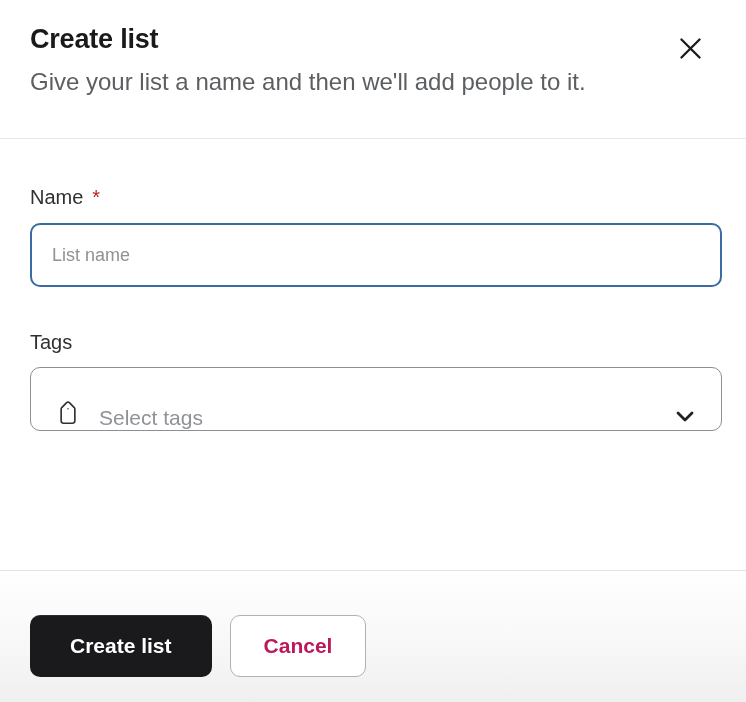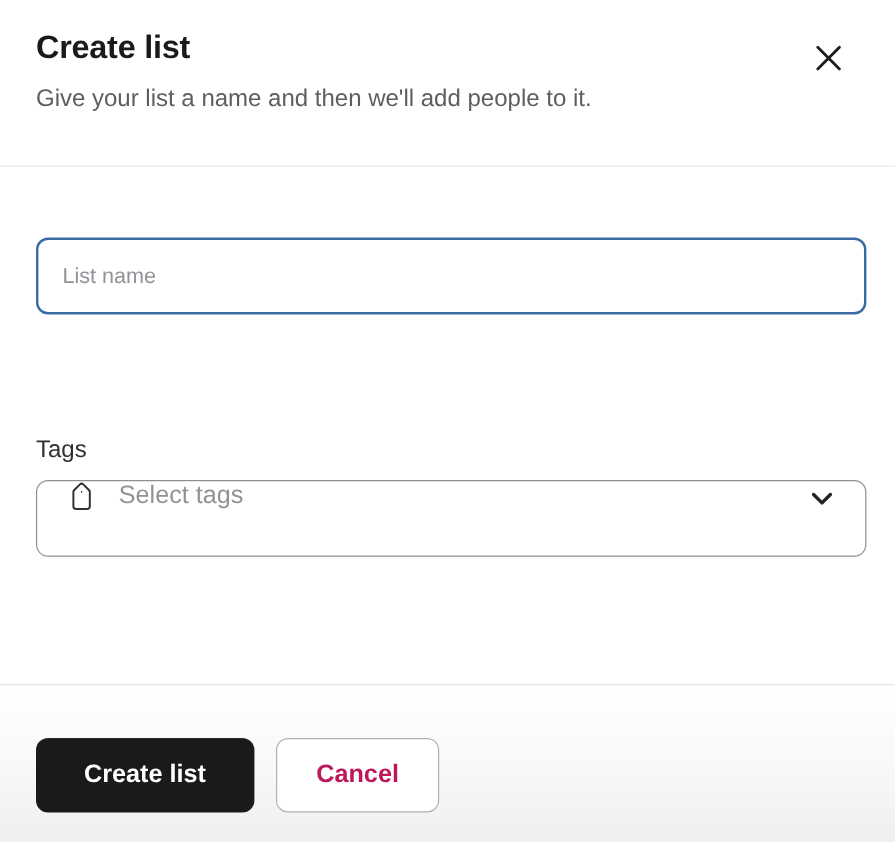--- a/index.html
+++ b/index.html
@@ -45,7 +45,7 @@
   }
   .modal-subtitle{
     margin-top:12px;
-    font-size:20px;
+    font-size:24px;
     line-height:28px;
     font-weight:400;
     color:var(--text-secondary);

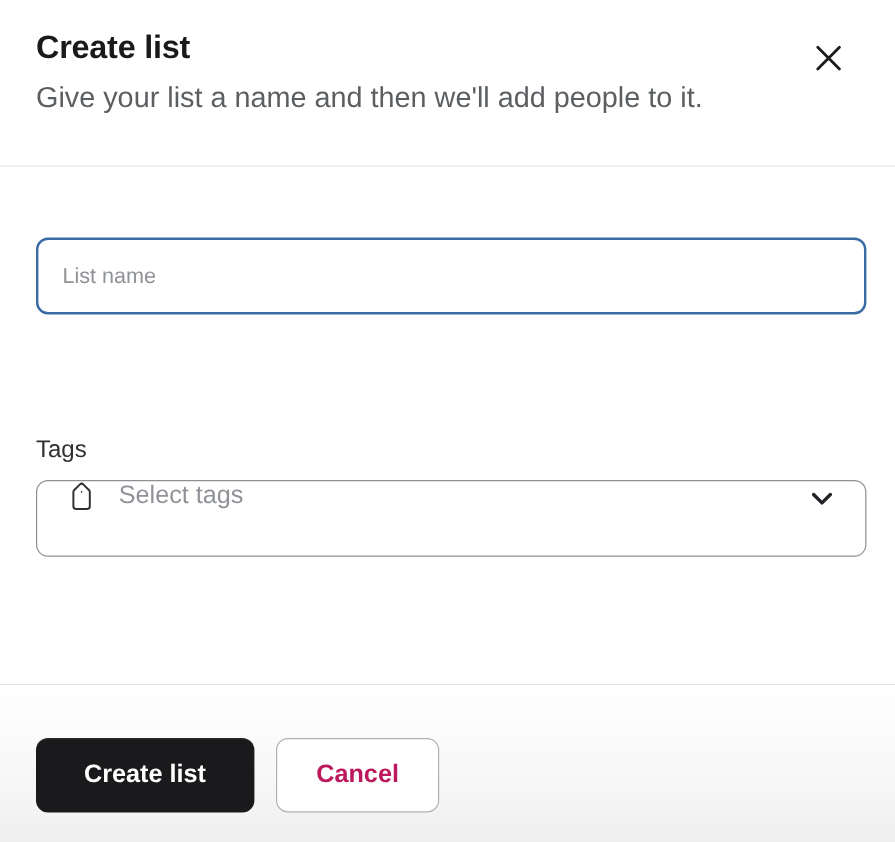--- a/index.html
+++ b/index.html
@@ -190,6 +190,10 @@
   <div class="modal-body">
 
     <div class="field-group">
+      <div class="field-label-row">
+        <span>Name</span>
+        <span class="required-mark">*</span>
+      </div>
       <input class="text-input" type="text" placeholder="List name" style="">
     </div>
 

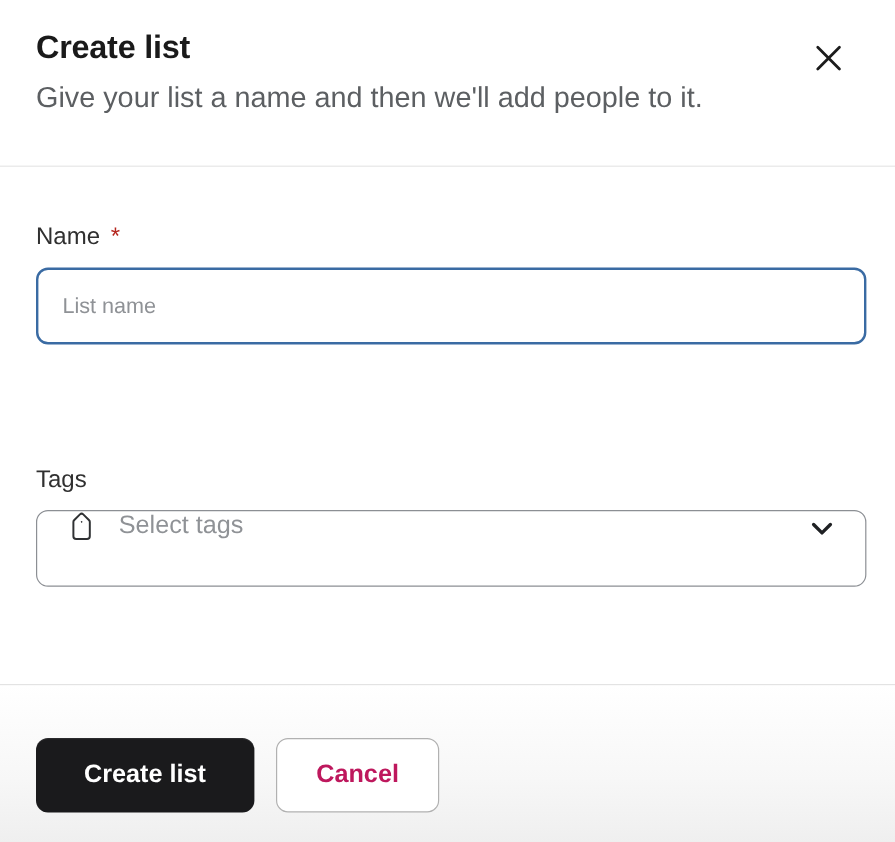--- a/index.html
+++ b/index.html
@@ -100,7 +100,7 @@
     opacity:1;
   }
   .tags-group{
-    margin-top:101px;
+    margin-top:43px;
   }
   .select-box{
     margin-top:12px;

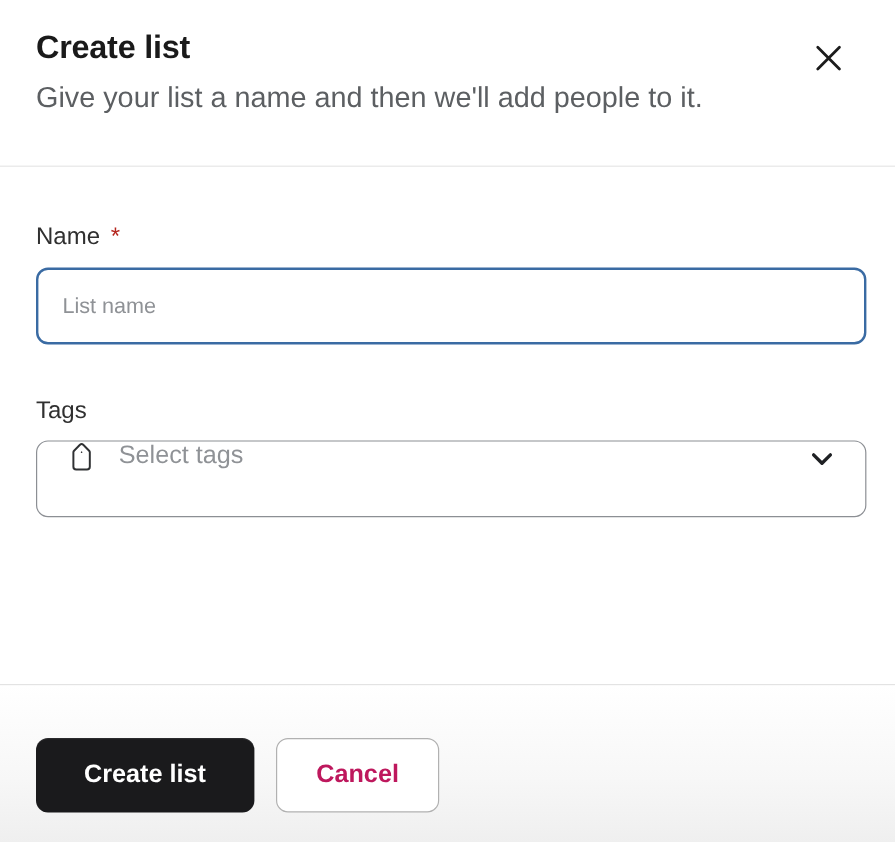--- a/index.html
+++ b/index.html
@@ -110,7 +110,7 @@
     border-radius:10px;
     background:#ffffff;
     display:flex;
-    align-items:flex-start;
+    align-items:flex-end;
     padding:0 22px;
     cursor:pointer;
   }

